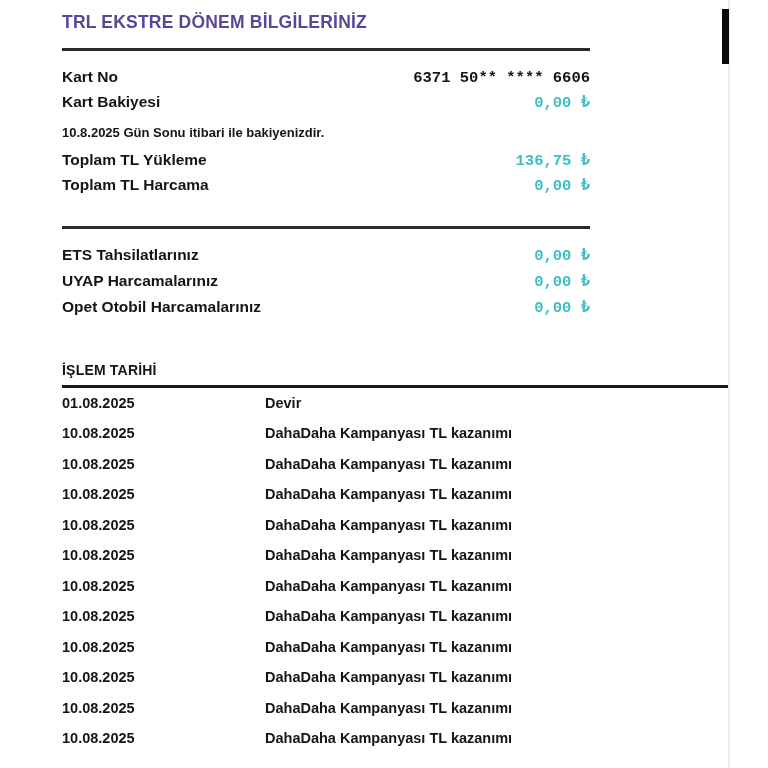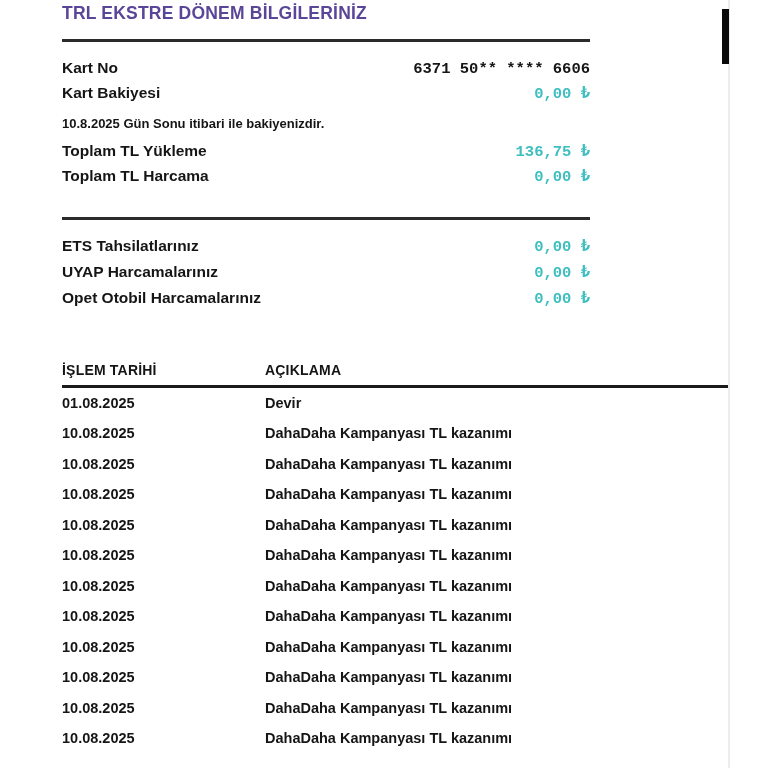--- a/index.html
+++ b/index.html
@@ -16,7 +16,7 @@
   .content {
     position: absolute;
     left: 62px;
-    top: 0;
+    top: 9px;
     width: 528px;
   }
   .page-title {

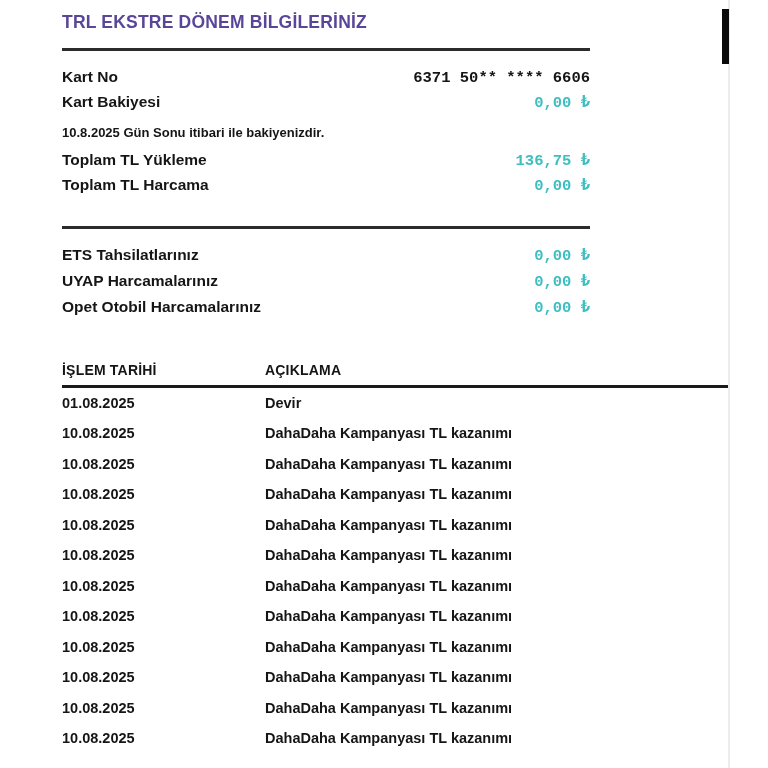--- a/index.html
+++ b/index.html
@@ -153,7 +153,6 @@
   <div class="txn-table">
     <div class="txn-header">
       <span class="col-date">İŞLEM TARİHİ</span>
-      <span class="col-desc">AÇIKLAMA</span>
     </div>
     <div class="txn-header-rule"></div>
     <div>

